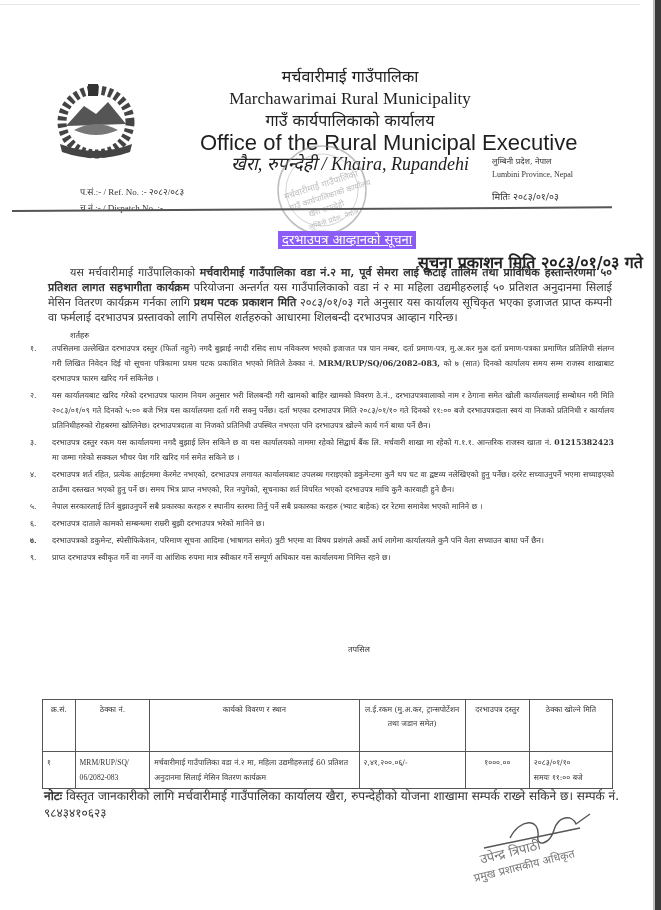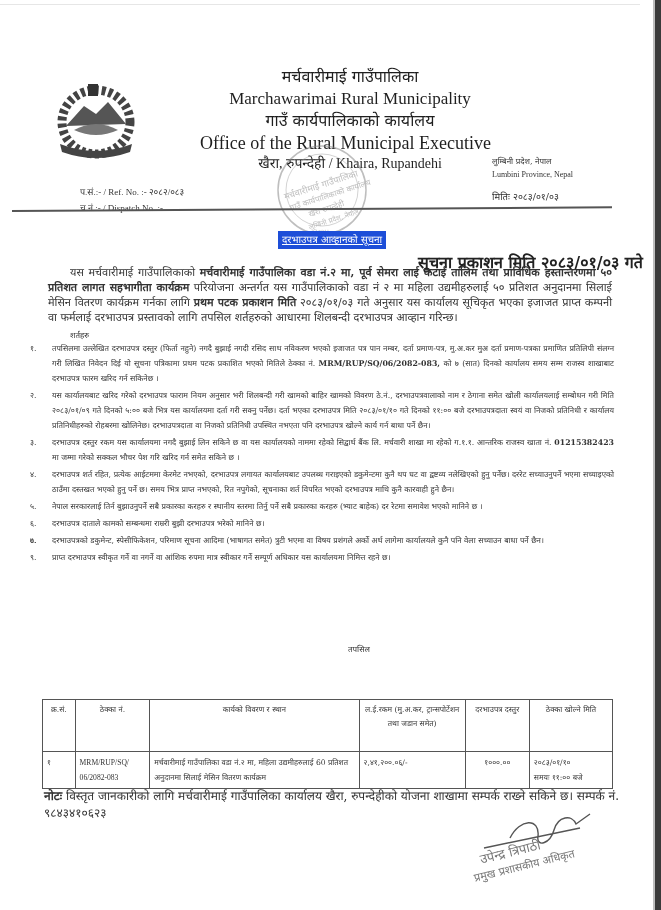--- a/index.html
+++ b/index.html
@@ -18,7 +18,7 @@
   .head .l1 { font-size: 16px; line-height: 22px; }
   .head .l2 { font-family: "Liberation Serif", serif; font-size: 17px; line-height: 22px; }
   .head .l3 { font-size: 16px; line-height: 22px; }
-  .head .l4 { font-family: Liberation Serif, serif; font-size: 18px; line-height: 22px; white-space: nowrap; margin-left: -20px; }
+  .head .l4 { font-family: Liberation Sans, sans-serif; font-size: 22px; line-height: 22px; white-space: nowrap; margin-left: -20px; }
   .head .l5 { font-family: "Liberation Serif", serif; font-size: 14px; line-height: 20px; }
 
   .province { position: absolute; left: 492px; top: 155px; font-size: 8px; line-height: 13px; color: #333; }

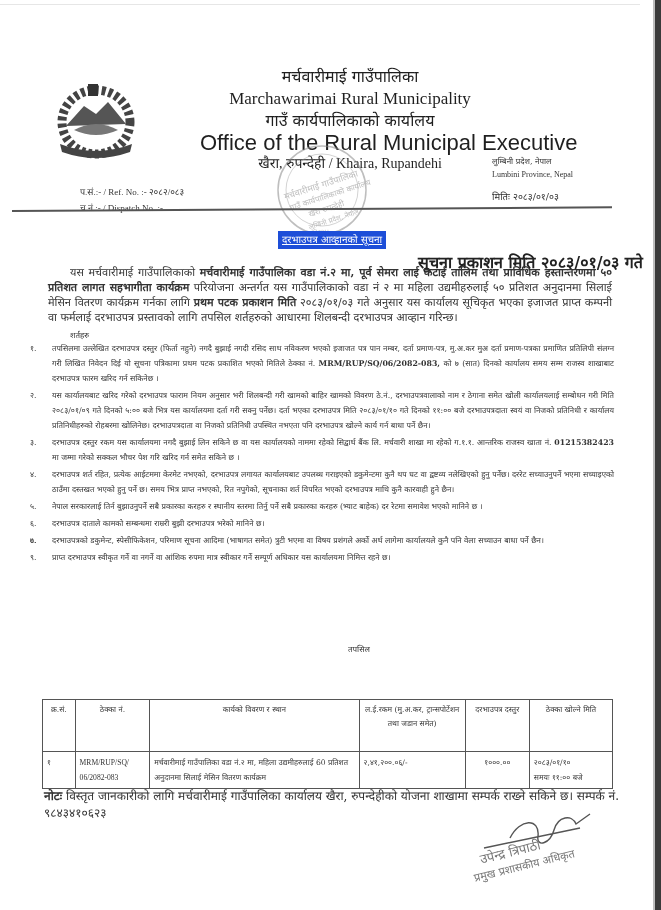--- a/index.html
+++ b/index.html
@@ -19,7 +19,7 @@
   .head .l2 { font-family: "Liberation Serif", serif; font-size: 17px; line-height: 22px; }
   .head .l3 { font-size: 16px; line-height: 22px; }
   .head .l4 { font-family: Liberation Sans, sans-serif; font-size: 22px; line-height: 22px; white-space: nowrap; margin-left: -20px; }
-  .head .l5 { font-family: "Liberation Serif", serif; font-size: 14px; line-height: 20px; }
+  .head .l5 { font-family: "Liberation Serif", serif; font-size: 18px; line-height: 20px; font-style: italic; }
 
   .province { position: absolute; left: 492px; top: 155px; font-size: 8px; line-height: 13px; color: #333; }
   .province .en { font-family: "Liberation Serif", serif; font-size: 8px; }

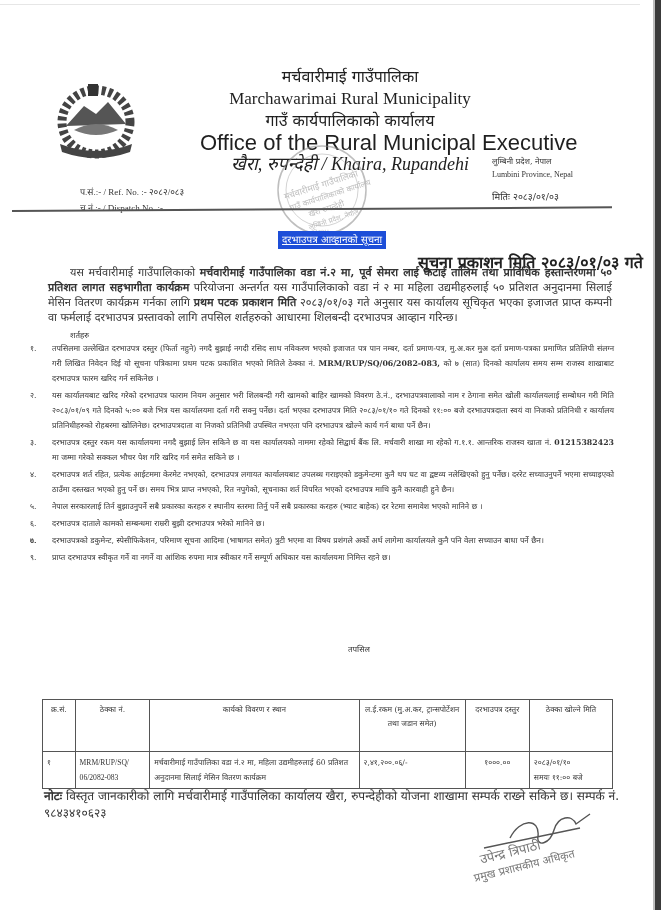--- a/index.html
+++ b/index.html
@@ -33,7 +33,7 @@
 
   .title-box {
     position: absolute; left: 278px; top: 231px;
-    background: #1d4ed8; color: #fff; font-size: 10px; padding: 1px 4px; line-height: 16px;
+    background: #8b5cf6; color: #fff; font-size: 13px; padding: 1px 4px; line-height: 16px;
     text-decoration: underline;
   }
   .pubdate { position: absolute; right: 18px; top: 251px; font-size: 16px; font-weight: bold; color: #222; }

